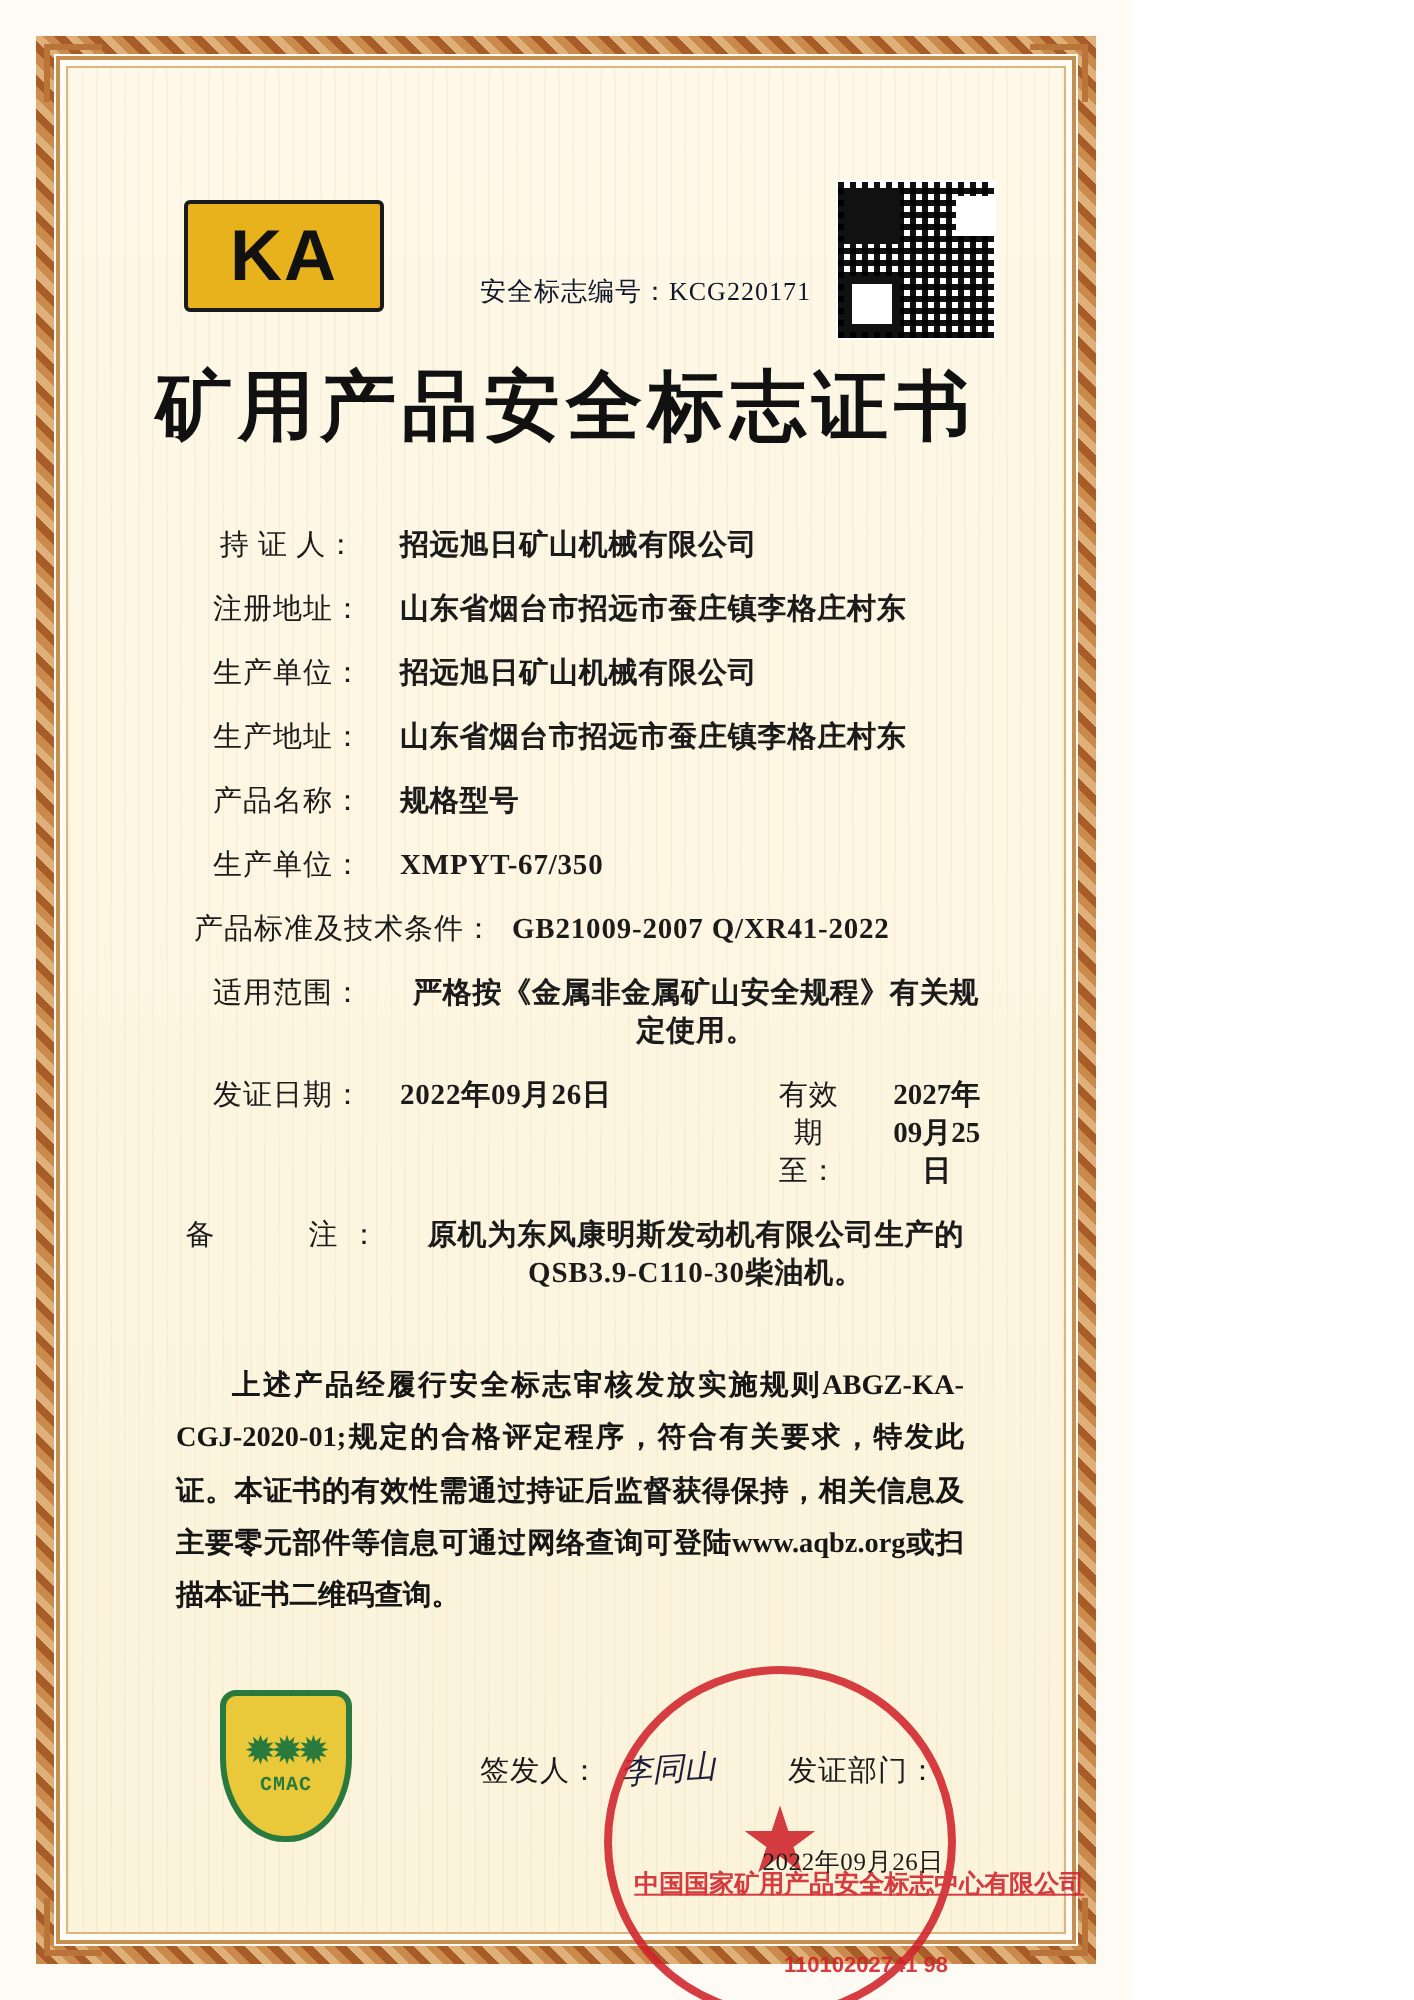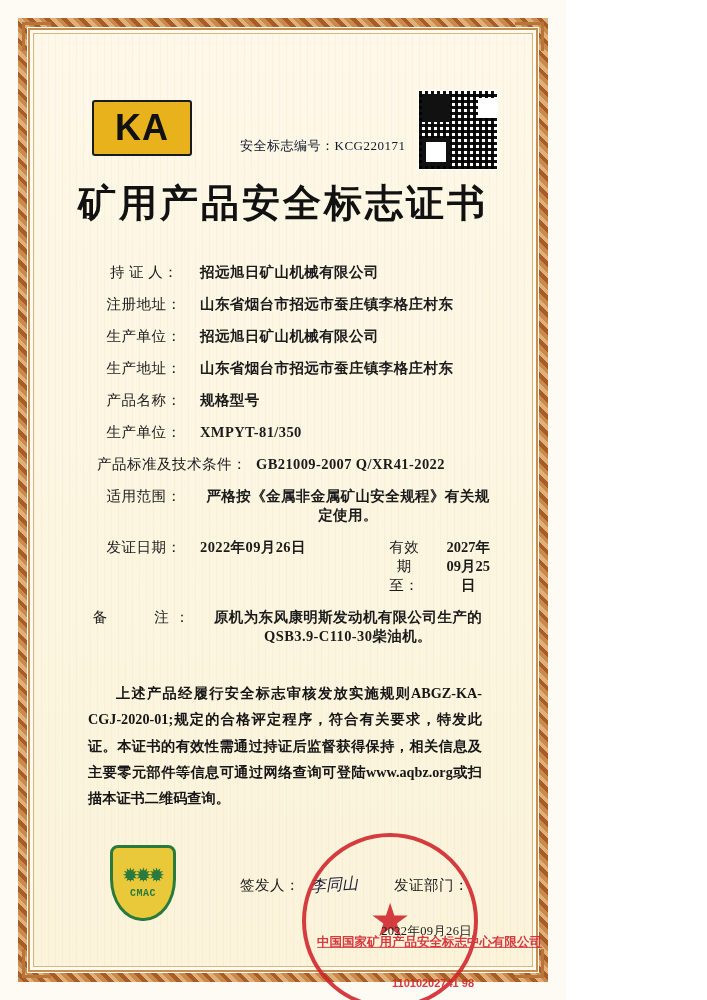--- a/index.html
+++ b/index.html
@@ -390,7 +390,7 @@
 
       <div class="field-row">
         <div class="field-label">生产单位：</div>
-        <div class="field-value">XMPYT-81/350</div>
+        <div class="field-value">XMPYT-67/350</div>
       </div>
 
       <div class="field-row">

